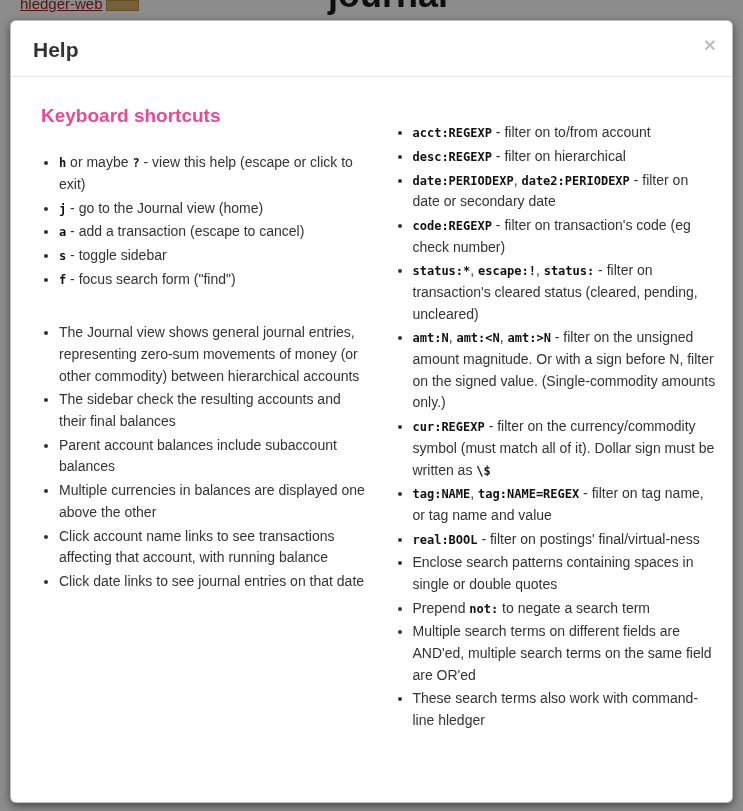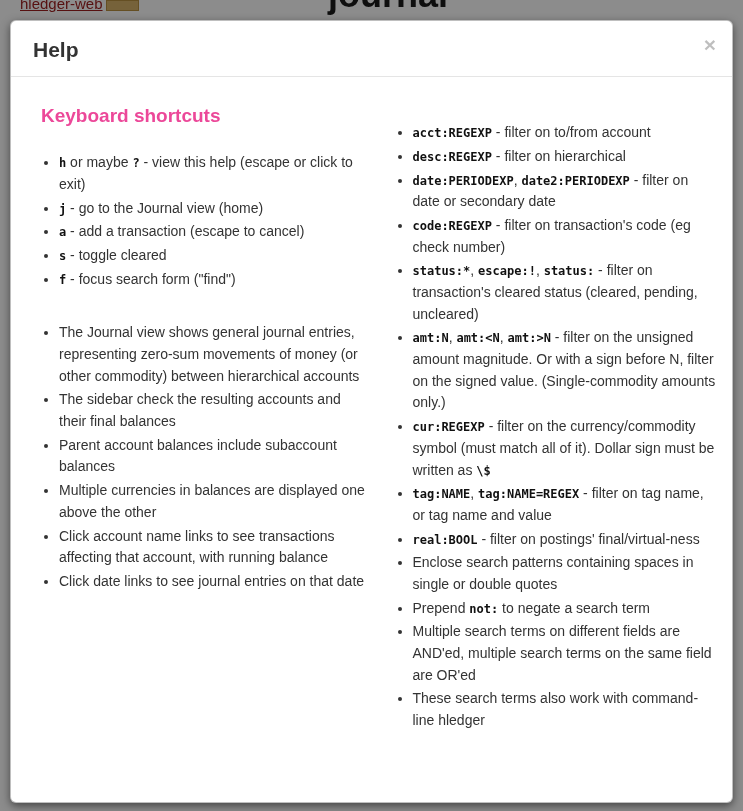--- a/index.html
+++ b/index.html
@@ -112,7 +112,7 @@
             <li><code>h</code><span> or maybe </span><code>?</code><span> - view this help (escape or click to exit)</span></li>
             <li><code>j</code><span> - go to the Journal view (home)</span></li>
             <li><code>a</code><span> - add a transaction (escape to cancel)</span></li>
-            <li><code>s</code><span> - toggle cleared</span></li>
+            <li><code>s</code><span> - toggle sidebar</span></li>
             <li><code>f</code><span> - focus search form ("find")</span></li>
           </ul>
       </div>

